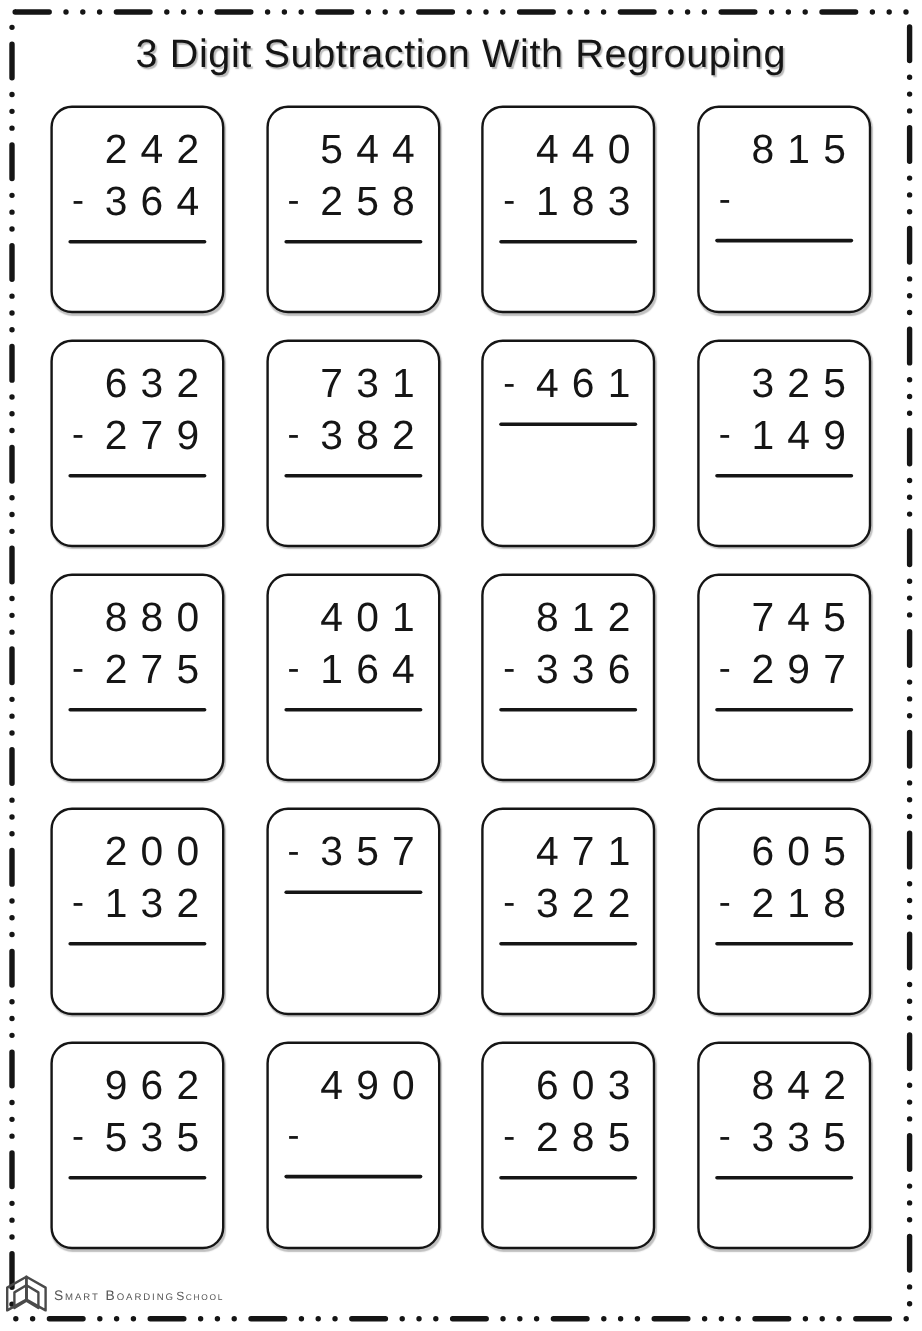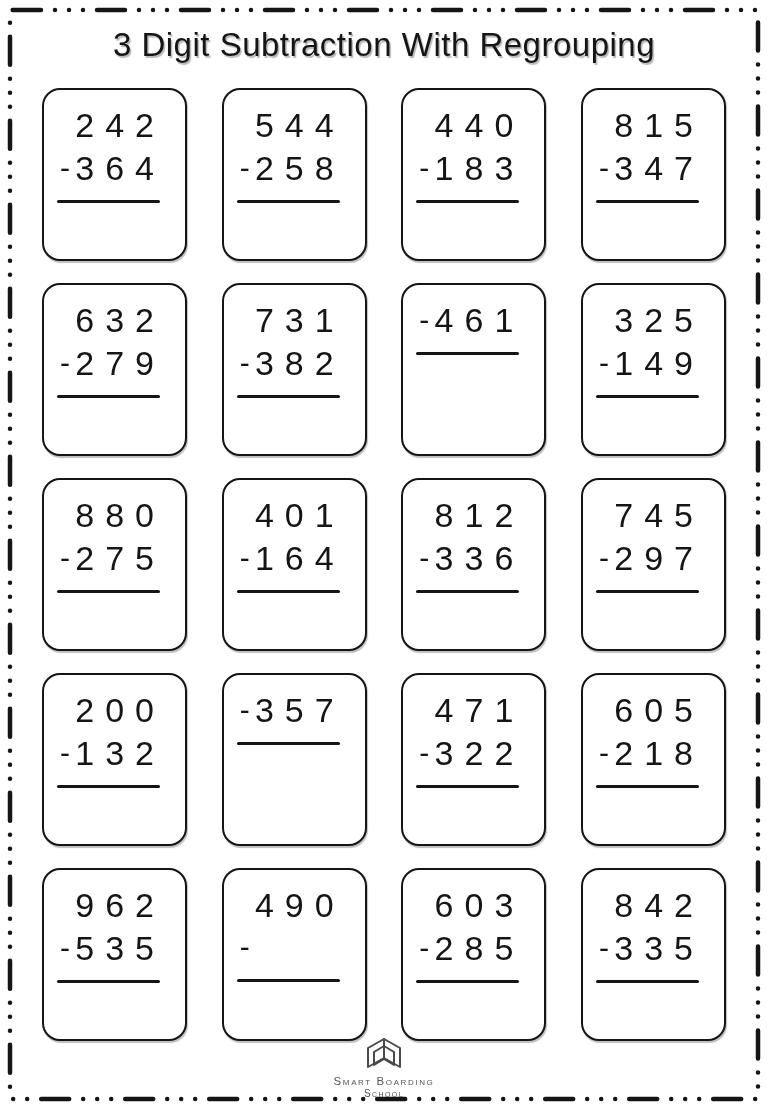--- a/index.html
+++ b/index.html
@@ -27,7 +27,7 @@
     border:2.5px solid var(--ink); border-radius:18px;
     box-shadow:1px 1.5px 1px rgba(0,0,0,0.25);
   }
-  .card-inner { padding:14px 28px 0 16px; }
+  .card-inner { padding:14px 16px 0 16px; }
   .minuend {
     text-align:right; font-size:34px; line-height:43px;
     letter-spacing:11px; margin-right:-11px; padding-right:3px;

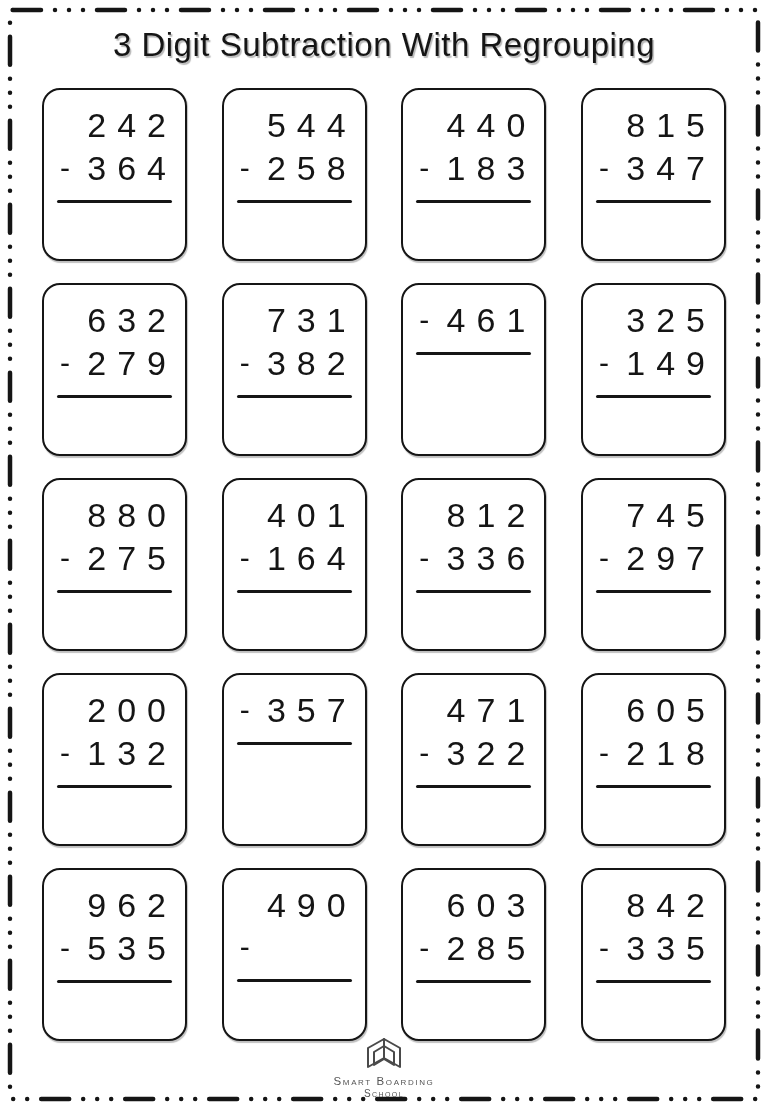--- a/index.html
+++ b/index.html
@@ -109,7 +109,6 @@
       <div class="minuend">815</div>
       <div class="sub-row">
         <span class="minus">-</span>
-        <span class="subtrahend">347</span>
       </div>
       <div class="answer-line"></div>
     </div>

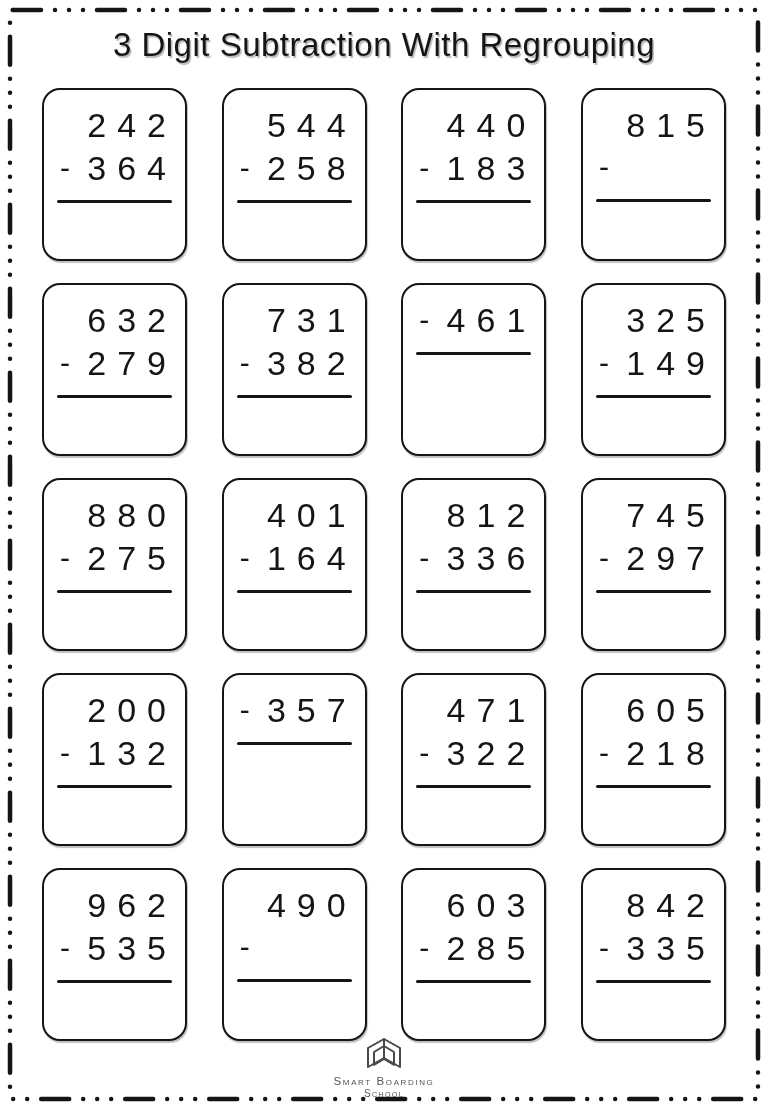--- a/index.html
+++ b/index.html
@@ -48,7 +48,7 @@
   }
   .footer {
     position:absolute; left:0; right:0; bottom:10px;
-    display:flex; flex-direction:column; align-items:center; gap:1px;
+    display:flex; align-items:center; gap:1px;
   }
   .brand-line1 {
     font-variant-caps:small-caps; font-size:11.5px; letter-spacing:1.6px;

